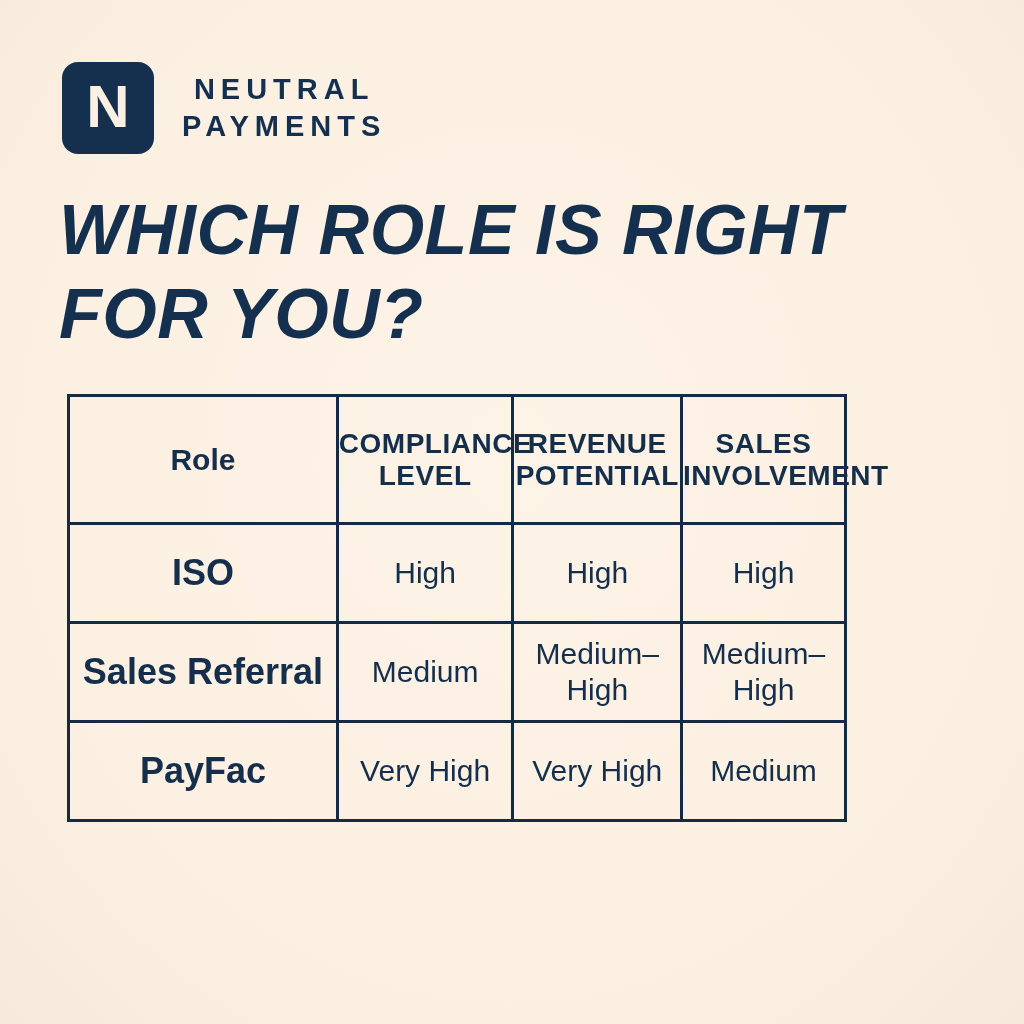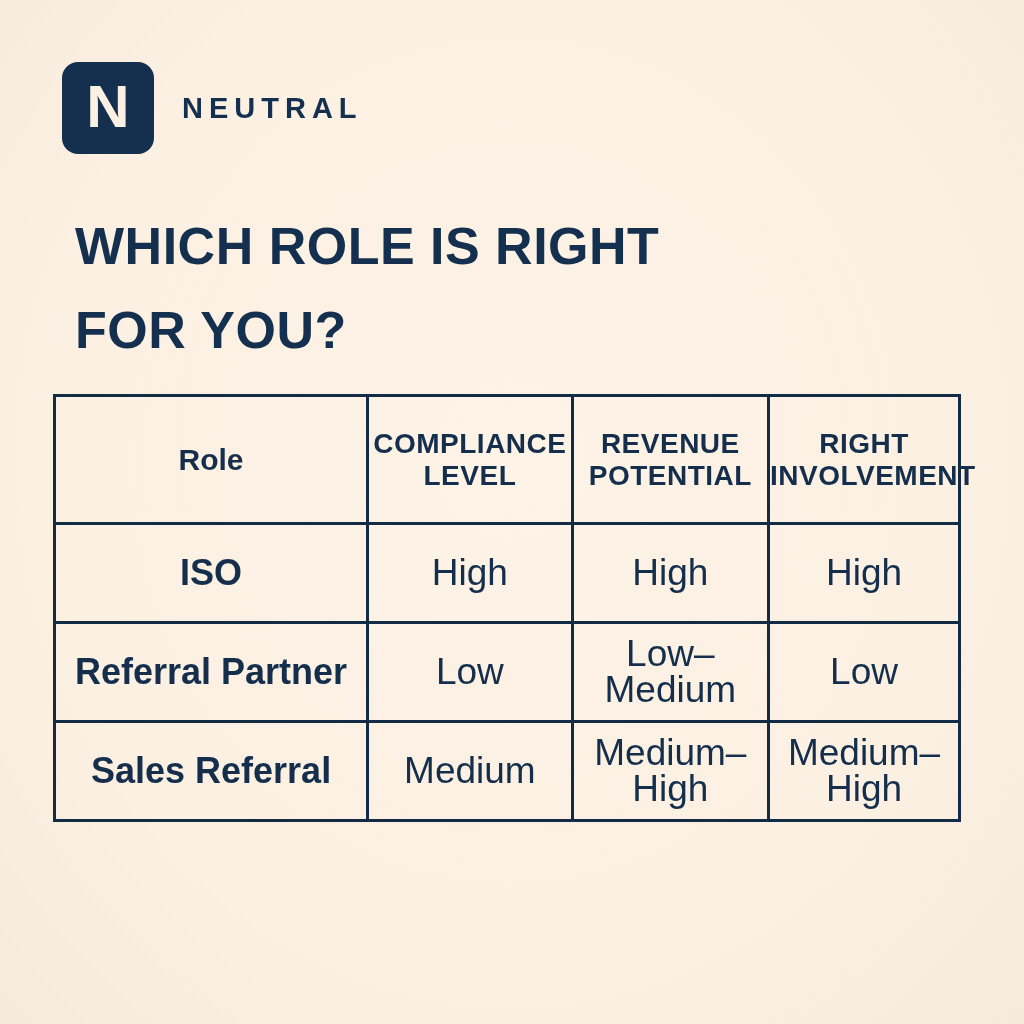--- a/index.html
+++ b/index.html
@@ -116,6 +116,7 @@
     </div>
     <div class="brand-name">
       <span>NEUTRAL</span>
+      <span>PAYMENTS</span>
     </div>
   </header>
 

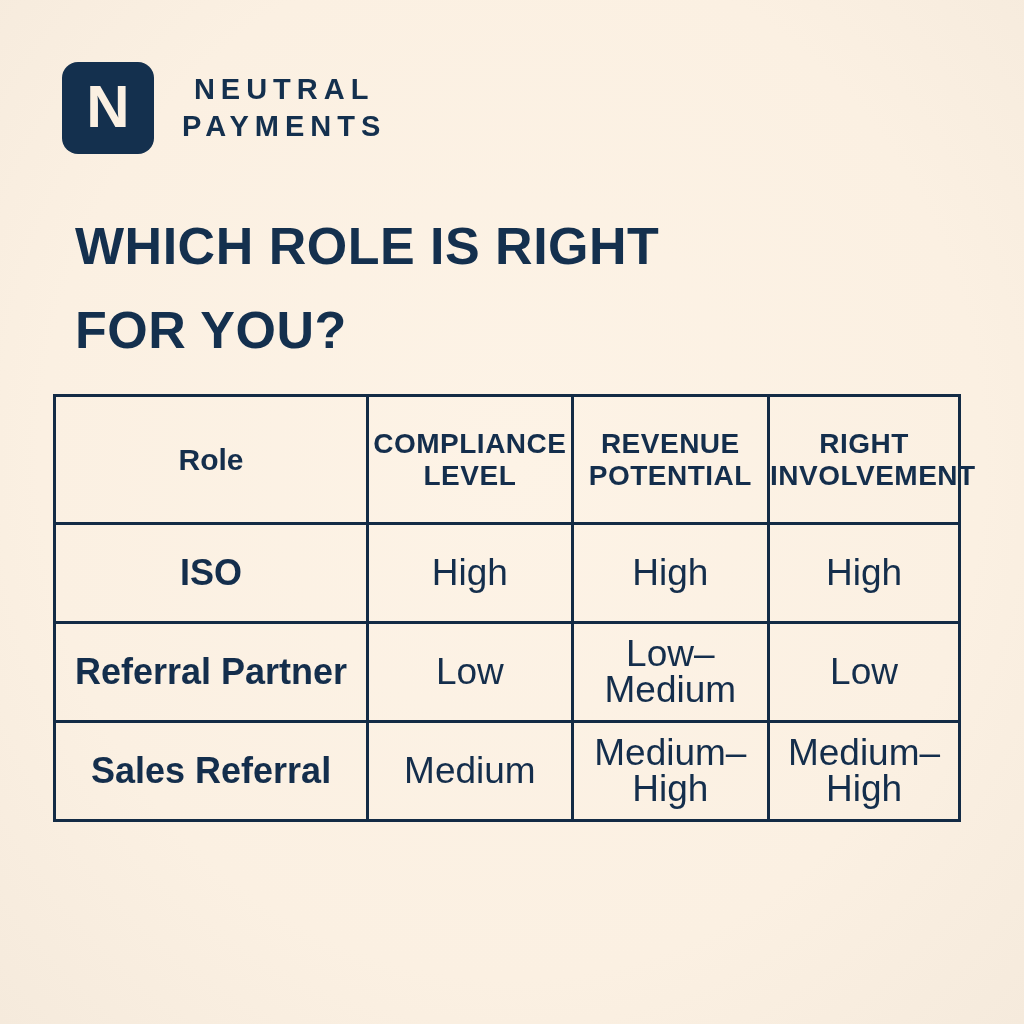--- a/index.html
+++ b/index.html
@@ -54,13 +54,14 @@
     position: absolute;
     left: 59px;
     top: 188px;
-    margin: 16px;
-    font-size: 52px;
+    margin: 0;
+    font-size: 70px;
     font-weight: bold;
     letter-spacing: 0.5px;
     line-height: 84px;
     white-space: pre-line;
     color: #14304e;
+    font-style: italic;
   }
 
   

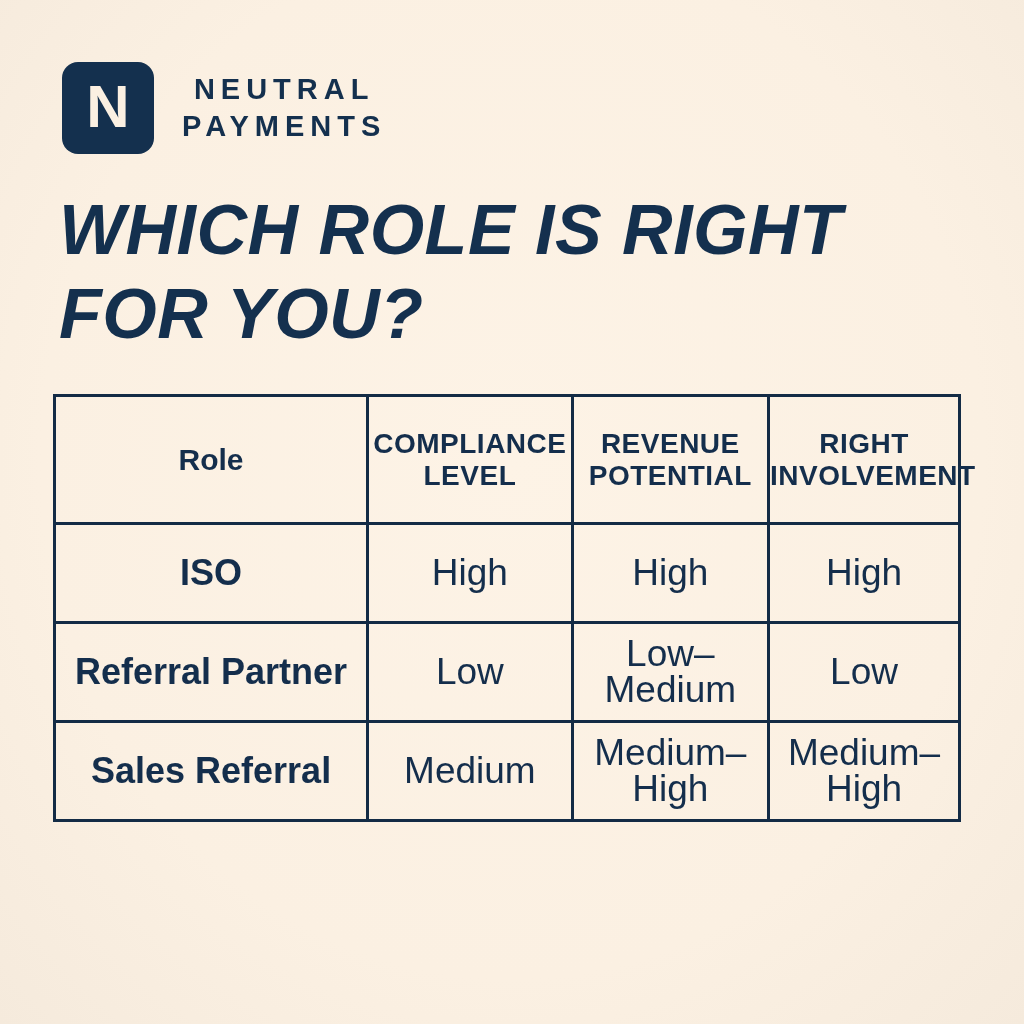--- a/index.html
+++ b/index.html
@@ -67,9 +67,9 @@
   
   .roles-table {
     position: absolute;
-    left: 53px;
+    left: 67px;
     top: 394px;
-    width: 908px;
+    width: 780px;
     border-collapse: collapse;
     table-layout: fixed;
     background: transparent;

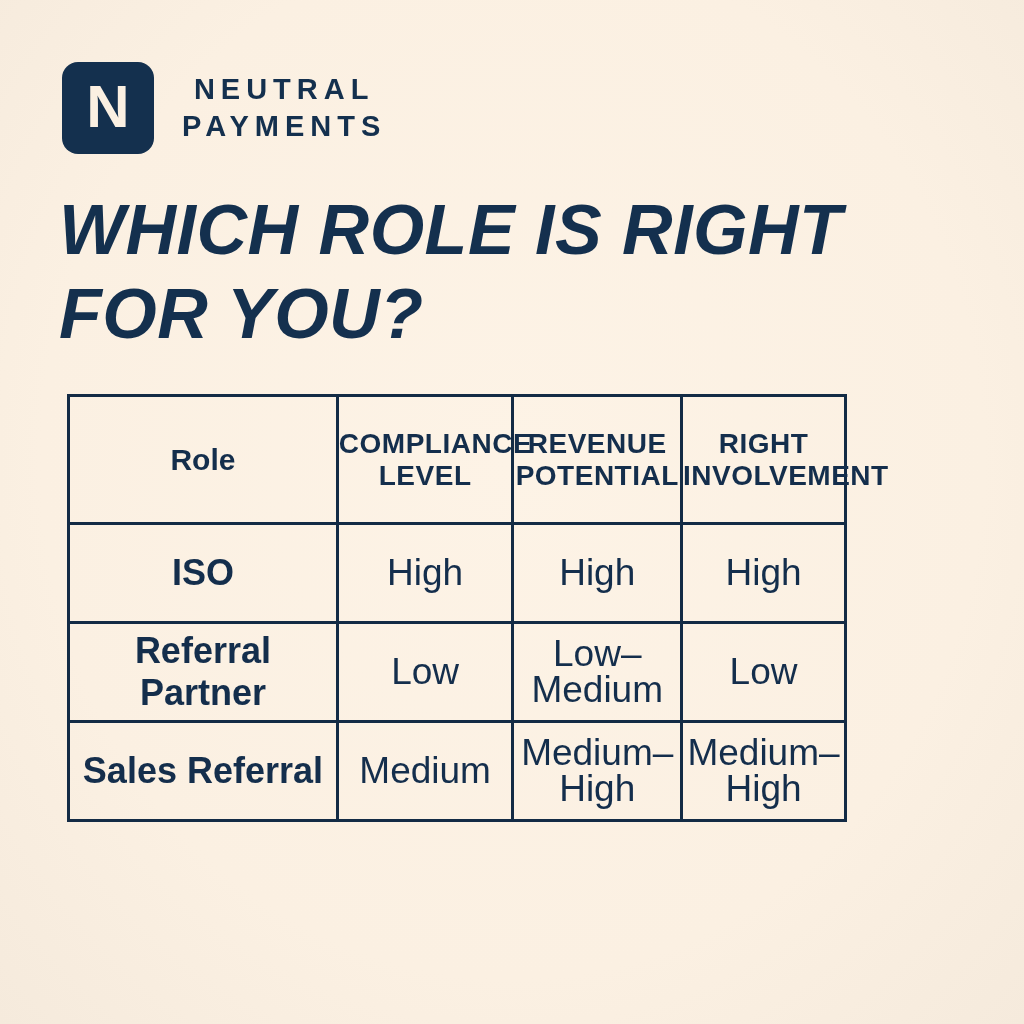--- a/index.html
+++ b/index.html
@@ -138,7 +138,7 @@
 LEVEL</th>
         <th class="col-header">REVENUE
 POTENTIAL</th>
-        <th class="col-header">RIGHT
+        <th class="col-header">SALES
 INVOLVEMENT</th>
       </tr>
     </thead>

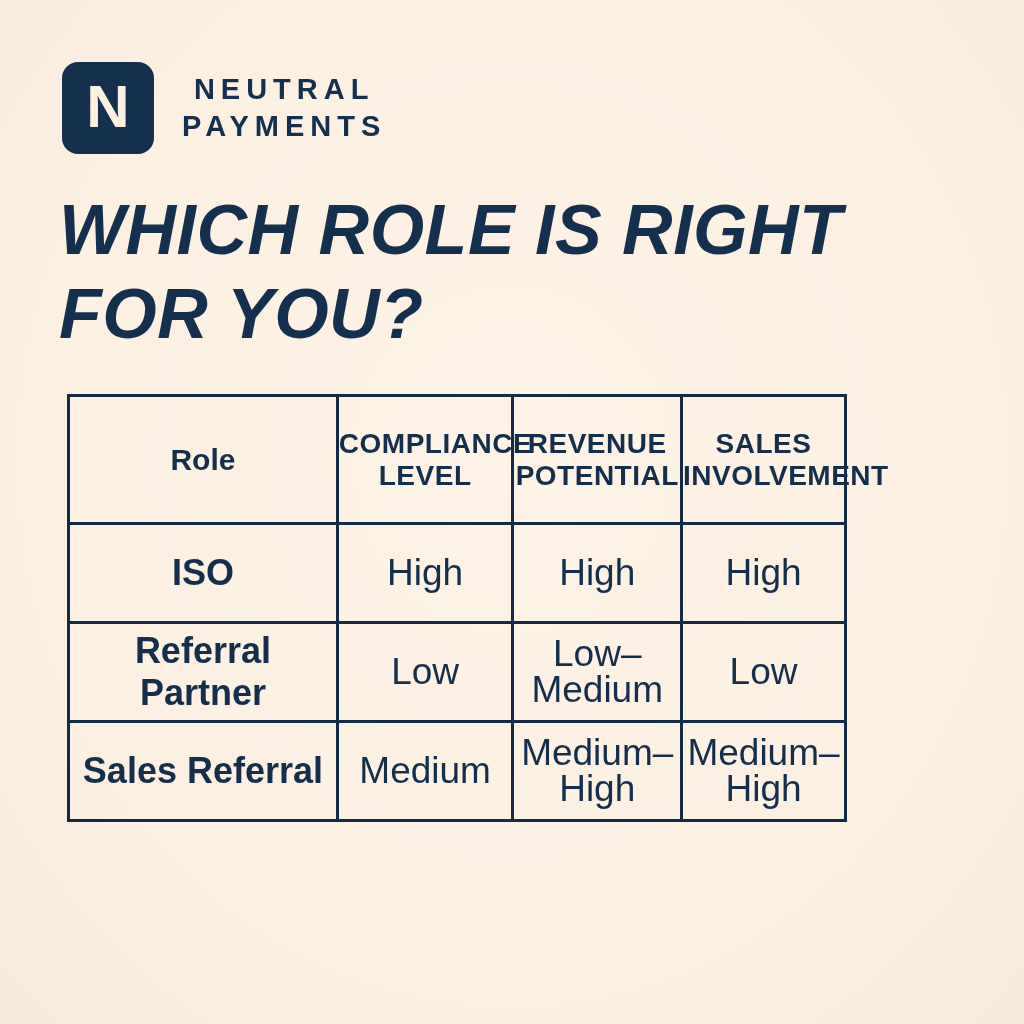--- a/index.html
+++ b/index.html
@@ -101,7 +101,7 @@
     font-weight: bold;
   }
   td.value-cell {
-    font-size: 37px;
+    font-size: 30px;
     font-weight: normal;
     line-height: 36px;
   }

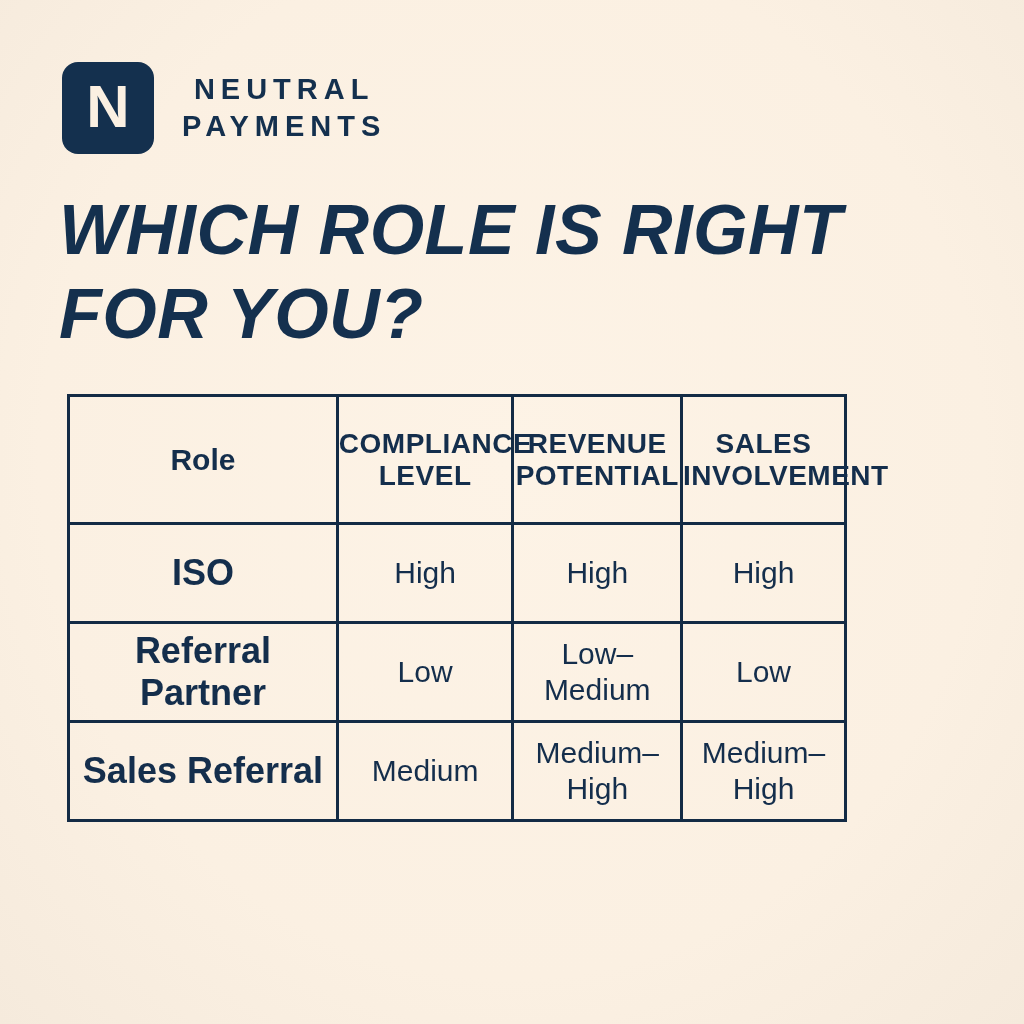--- a/index.html
+++ b/index.html
@@ -150,13 +150,6 @@
         <td class="value-cell">High</td>
       </tr>
       <tr>
-        <td class="role-cell">Referral Partner</td>
-        <td class="value-cell">Low</td>
-        <td class="value-cell">Low–
-Medium</td>
-        <td class="value-cell">Low</td>
-      </tr>
-      <tr>
         <td class="role-cell">Sales Referral</td>
         <td class="value-cell">Medium</td>
         <td class="value-cell">Medium–

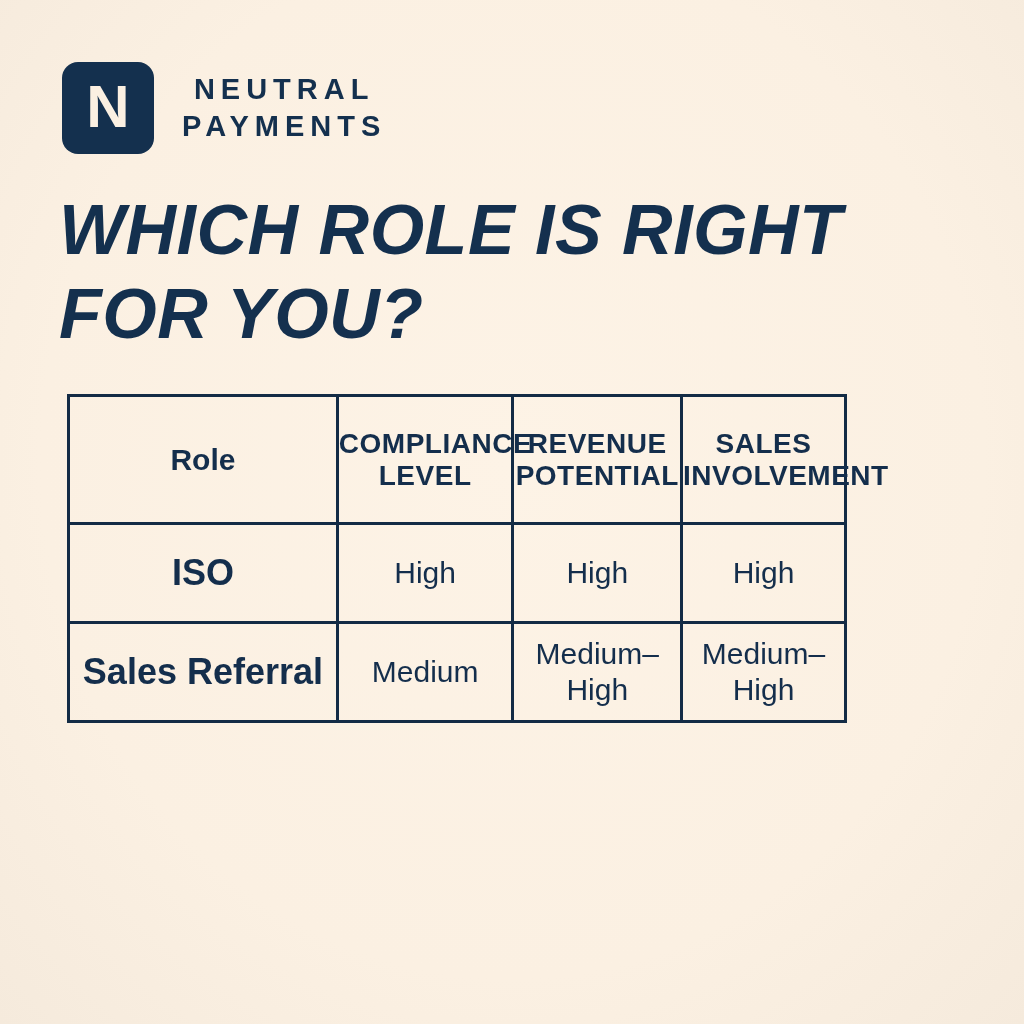--- a/index.html
+++ b/index.html
@@ -157,6 +157,12 @@
         <td class="value-cell">Medium–
 High</td>
       </tr>
+      <tr>
+        <td class="role-cell">PayFac</td>
+        <td class="value-cell">Very High</td>
+        <td class="value-cell">Very High</td>
+        <td class="value-cell">Medium</td>
+      </tr>
     </tbody>
   </table>
 

